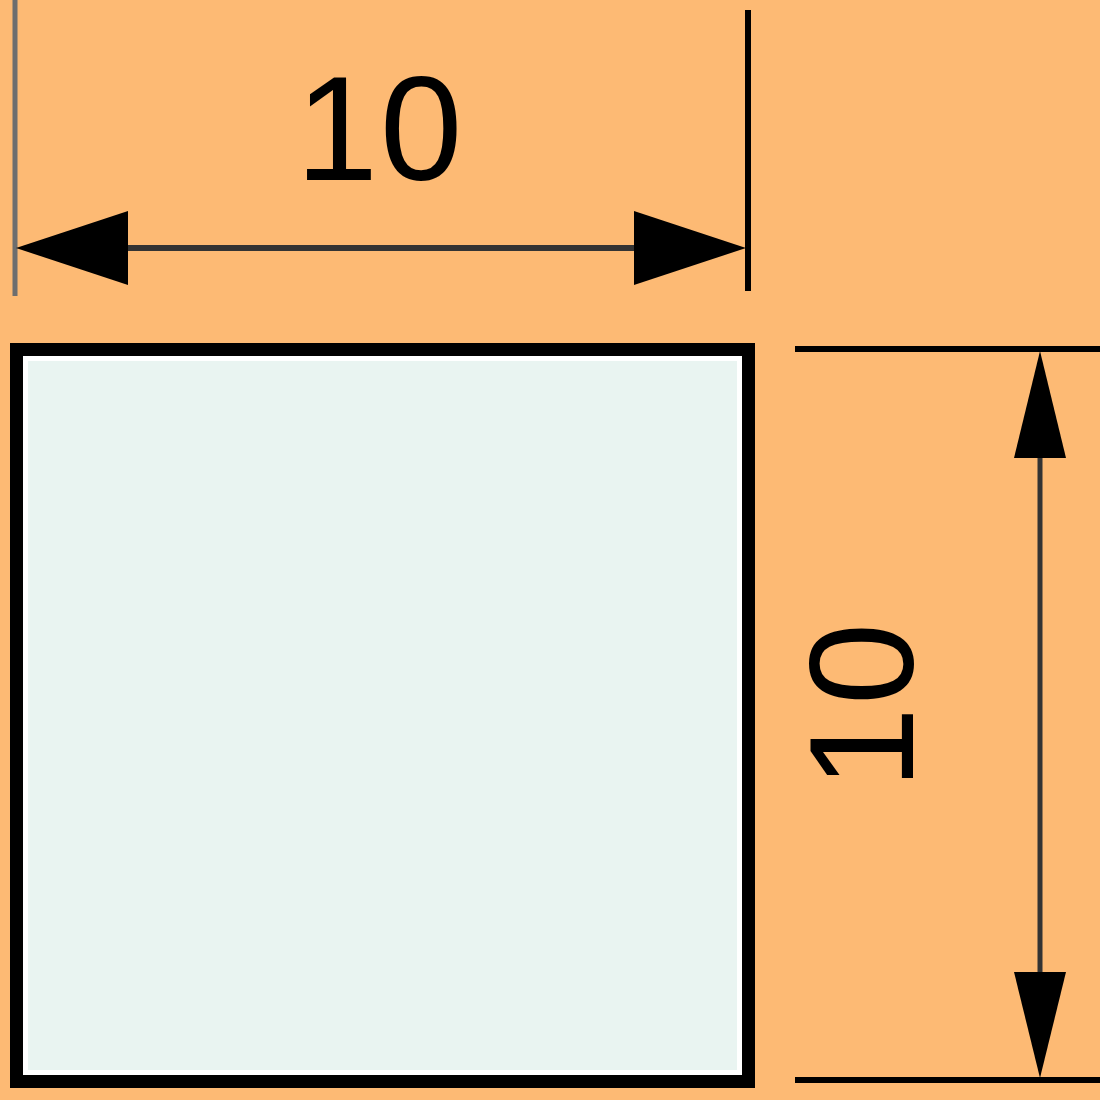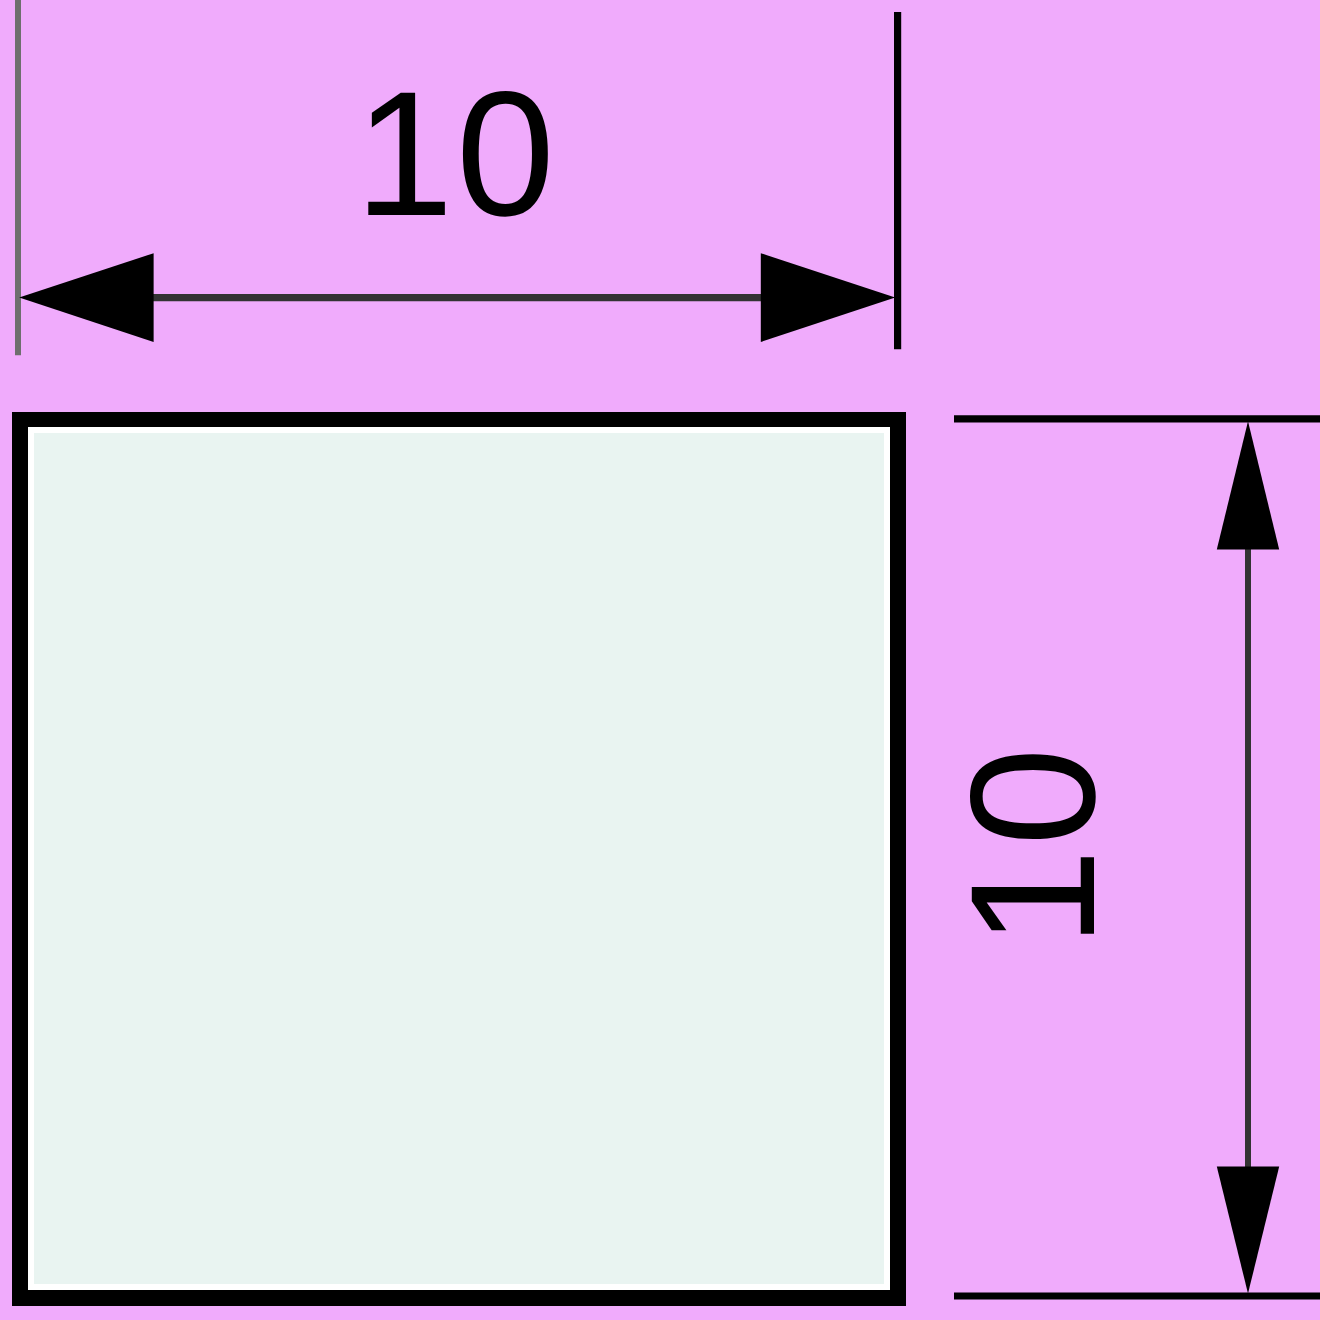--- a/index.html
+++ b/index.html
@@ -15,7 +15,7 @@
     position: relative;
     width: 1100px;
     height: 1100px;
-    background: #f0abfc;
+    background: #fdba74;
     overflow: hidden;
   }
   #drawing-svg {

